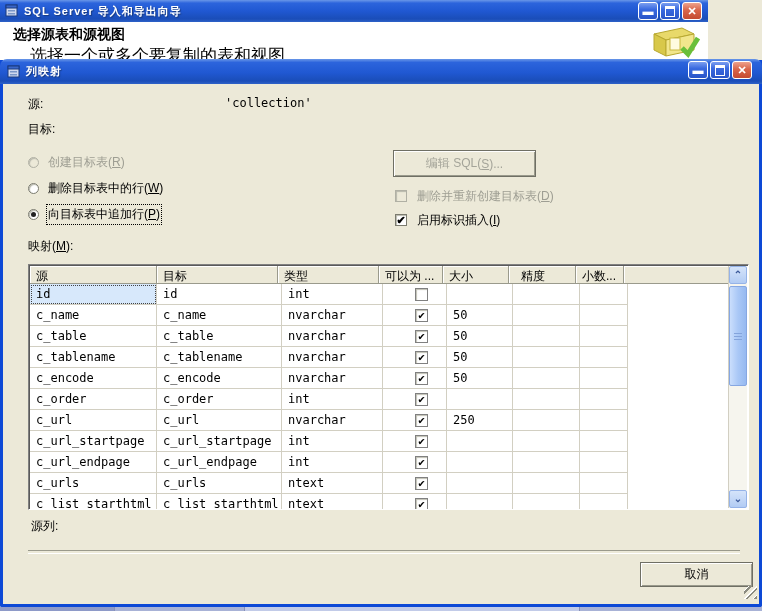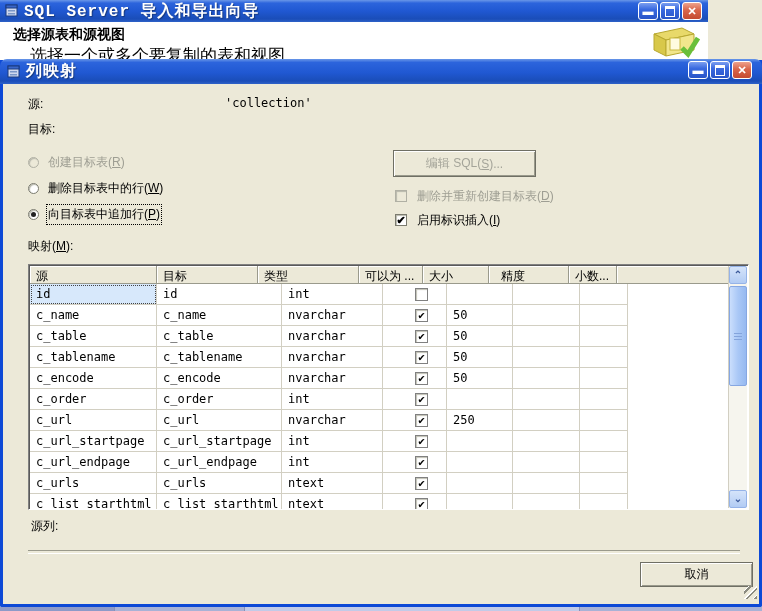--- a/index.html
+++ b/index.html
@@ -11,8 +11,8 @@
     display:flex;align-items:center;padding-left:4px;box-sizing:border-box;}
   .wiz-header{position:absolute;left:0;top:22px;width:708px;height:38px;background:#ffffff;
     border-bottom:1px solid #c8c4b0;}
-  .wiz-title-text{color:#fff;font-weight:bold;font-size:16px;margin-left:4px;
-    text-shadow:1px 1px 1px #17397e;letter-spacing:1px;white-space:nowrap;font-family:Liberation Mono, monospace;}
+  .wiz-title-text{color:#fff;font-weight:bold;font-size:11px;margin-left:4px;
+    text-shadow:1px 1px 1px #17397e;letter-spacing:1px;white-space:nowrap;}
   .page-title{position:absolute;left:13px;top:4px;font-weight:bold;font-size:14px;}
   .page-subtitle{position:absolute;left:30px;top:22px;font-size:17px;}
   .desktop-right{position:absolute;left:708px;top:0;width:54px;height:60px;background:#ECE9D8;}

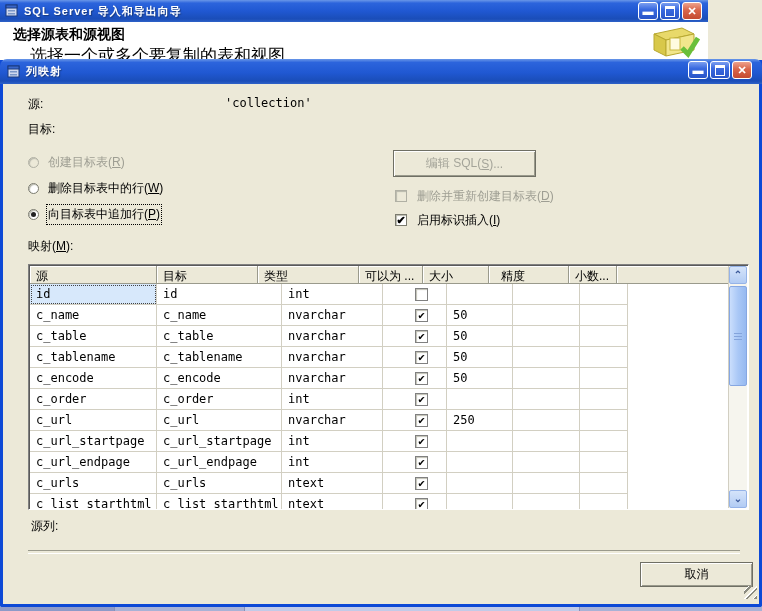--- a/index.html
+++ b/index.html
@@ -196,7 +196,7 @@
         <div class="grid-inner">
           <div class="grid-header-row">
               <div class="hcell" style="width: 127px;">源</div>
-              <div class="hcell" style="width: 101px;">目标</div>
+              <div class="hcell" style="width: 121px;">目标</div>
               <div class="hcell" style="width: 101px;">类型</div>
               <div class="hcell" style="width: 64px;">可以为 ...</div>
               <div class="hcell" style="width: 66px;">大小</div>

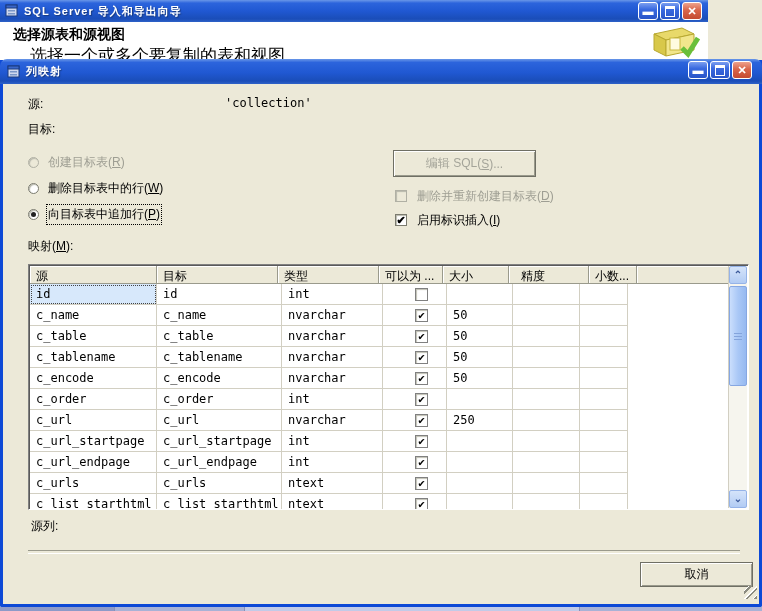--- a/index.html
+++ b/index.html
@@ -200,7 +200,7 @@
               <div class="hcell" style="width: 101px;">类型</div>
               <div class="hcell" style="width: 64px;">可以为 ...</div>
               <div class="hcell" style="width: 66px;">大小</div>
-              <div class="hcell" style="width: 80px; padding-left: 12px;">精度</div>
+              <div class="hcell" style="width: 67px; padding-left: 12px;">精度</div>
               <div class="hcell" style="width: 48px;">小数...</div>
               <div class="hcell filler"></div>
             </div>

